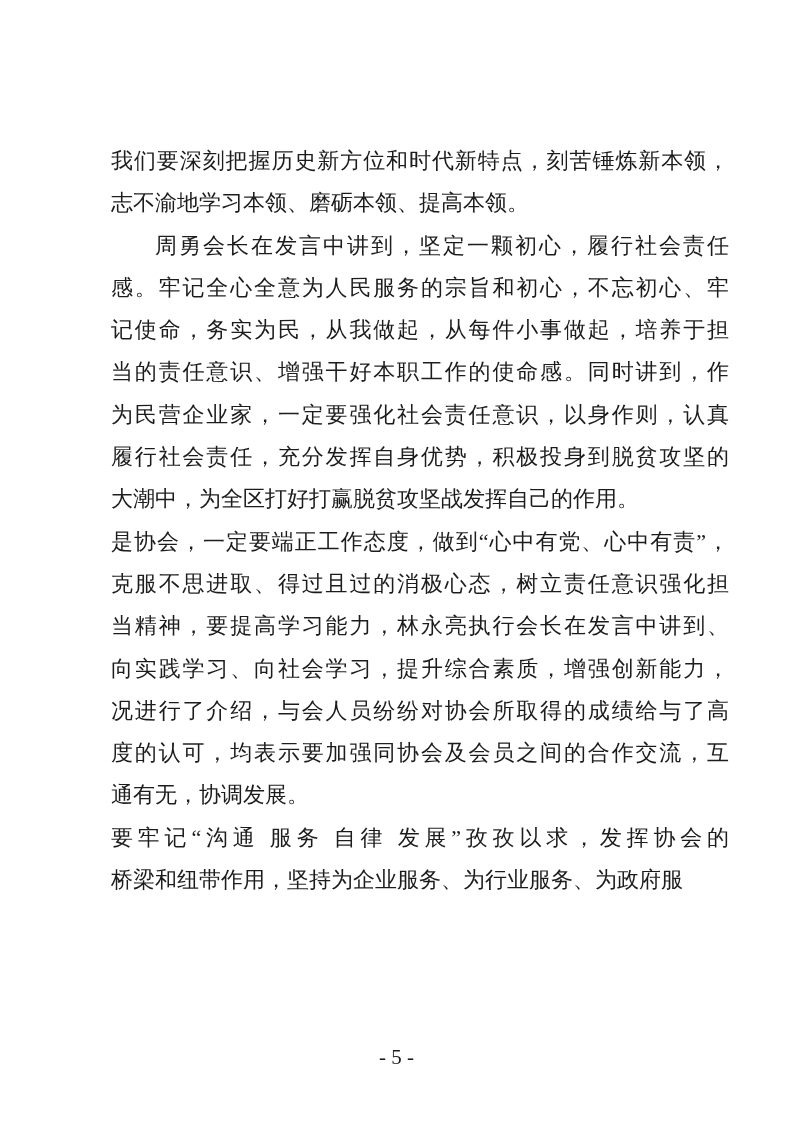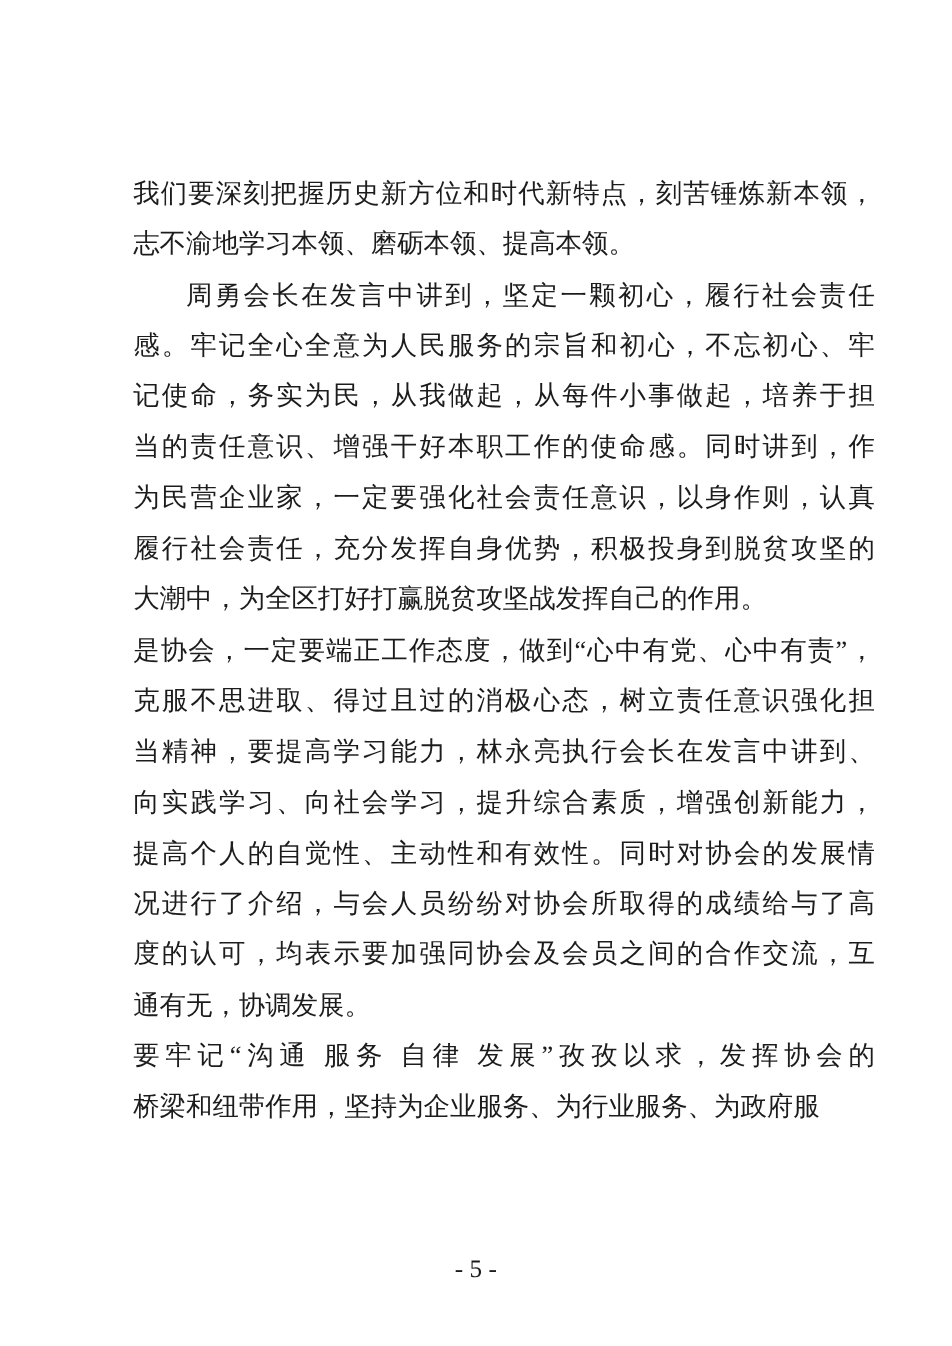--- a/index.html
+++ b/index.html
@@ -80,7 +80,6 @@
         <div class="line">克服不思进取、得过且过的消极心态，树立责任意识强化担</div>
         <div class="line">当精神，要提高学习能力，林永亮执行会长在发言中讲到、</div>
         <div class="line">向实践学习、向社会学习，提升综合素质，增强创新能力，</div>
-        <div class="line">提高个人的自觉性、主动性和有效性。同时对协会的发展情</div>
         <div class="line">况进行了介绍，与会人员纷纷对协会所取得的成绩给与了高</div>
         <div class="line">度的认可，均表示要加强同协会及会员之间的合作交流，互</div>
         <div class="line last">通有无，协调发展。</div>

